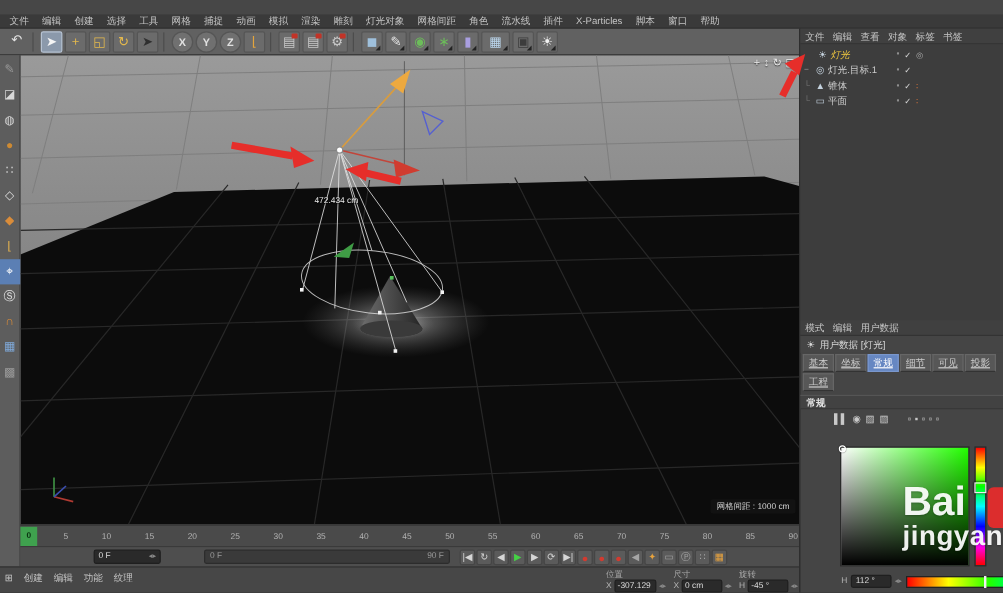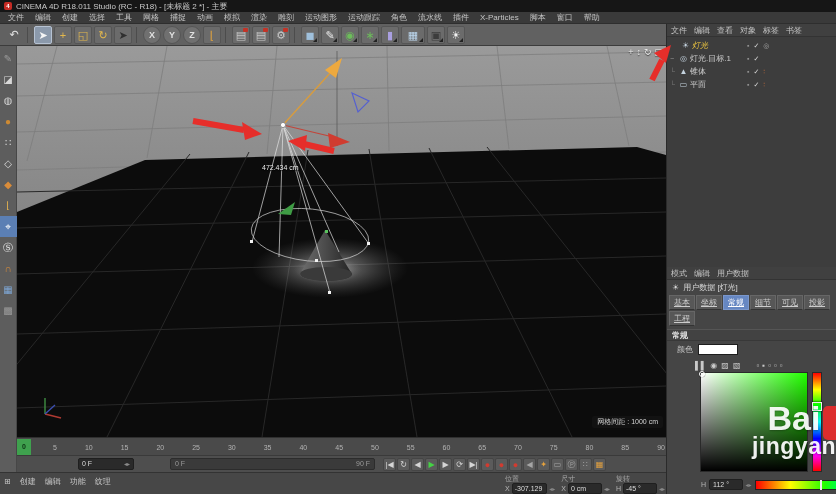--- a/index.html
+++ b/index.html
@@ -102,10 +102,6 @@
 
 <div class="app">
 
-  <div class="titlebar">
-    <span class="c4dlogo">4</span>
-    <span>CINEMA 4D R18.011 Studio (RC - R18) - [未标题 2 *] - 主要</span>
-  </div>
 
   <div class="menubar">
       <span class="">文件</span>

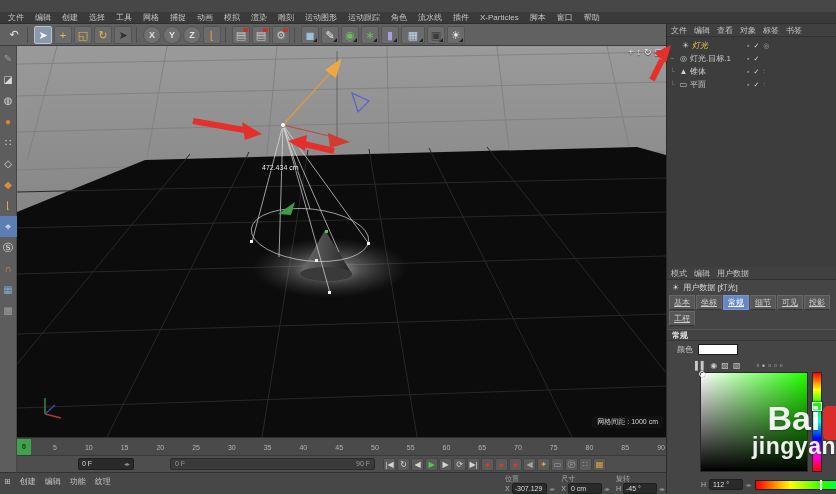--- a/index.html
+++ b/index.html
@@ -115,7 +115,7 @@
       <span class="">模拟</span>
       <span class="">渲染</span>
       <span class="">雕刻</span>
-      <span class="">运动图形</span>
+      <span class="">灯光对象</span>
       <span class="">运动跟踪</span>
       <span class="">角色</span>
       <span class="">流水线</span>

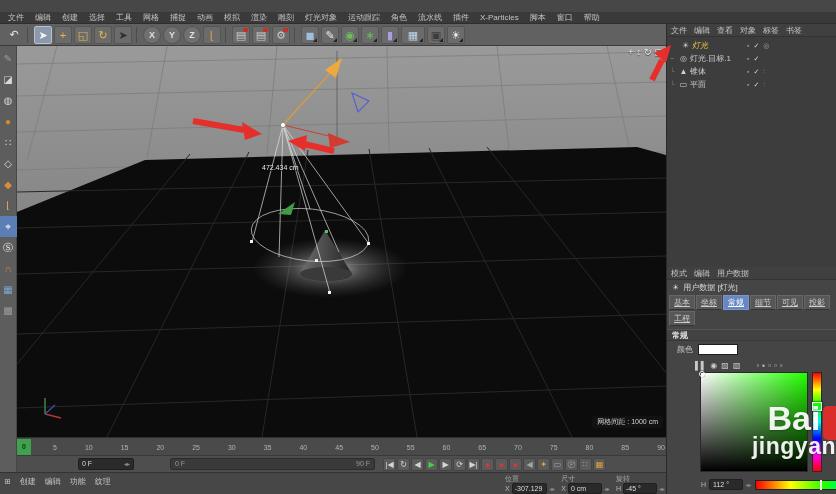--- a/index.html
+++ b/index.html
@@ -116,7 +116,7 @@
       <span class="">渲染</span>
       <span class="">雕刻</span>
       <span class="">灯光对象</span>
-      <span class="">运动跟踪</span>
+      <span class="">网格间距</span>
       <span class="">角色</span>
       <span class="">流水线</span>
       <span class="">插件</span>

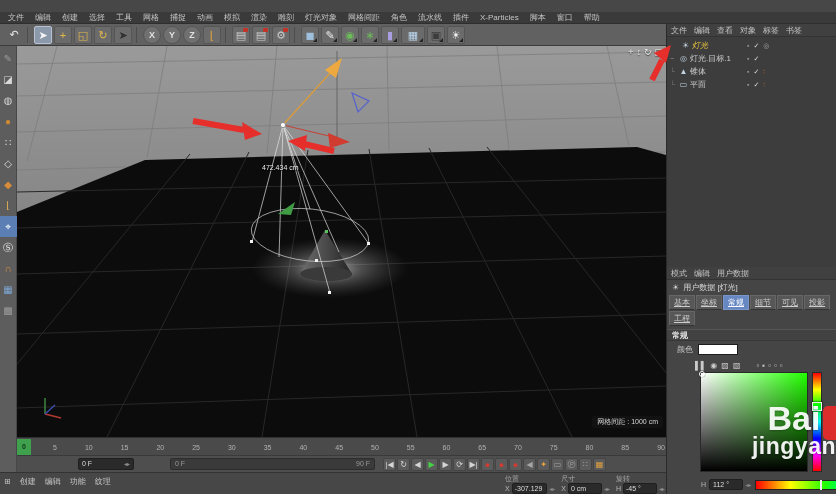--- a/index.html
+++ b/index.html
@@ -419,10 +419,6 @@
       <span class="tab">工程</span>
     </div>
     <div class="am-section">常规</div>
-    <div class="color-row">
-      <span>颜色</span>
-      <span class="swatch"></span>
-    </div>
     <div class="picker-icons">
       <span style="display:flex;gap:4px">
           <span class="">▌▌</span>

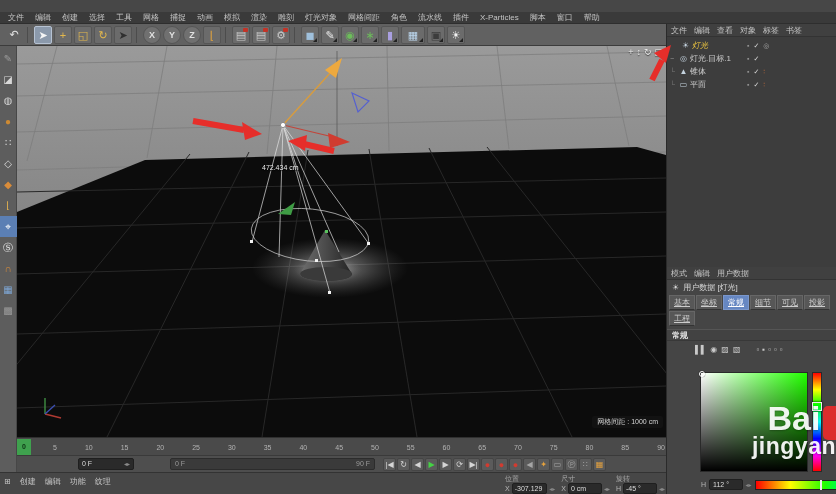--- a/index.html
+++ b/index.html
@@ -92,7 +92,7 @@
   .spin{color:#888;font-size:6px;}
   
   .annot{position:absolute;left:0;top:0;z-index:50;pointer-events:none;}
-  .watermark{position:absolute;right:0px;top:400px;z-index:60;text-align:center;color:#fff;opacity:.93;pointer-events:none;}
+  .watermark{position:absolute;right:0px;top:400px;z-index:60;text-align:left;color:#fff;opacity:.93;pointer-events:none;}
   .watermark .w1{font-size:34px;font-weight:bold;line-height:36px;text-shadow:0 1px 2px rgba(0,0,0,.3);}
   .watermark .w2{font-size:23px;font-weight:600;line-height:20px;letter-spacing:.5px;text-shadow:0 1px 2px rgba(0,0,0,.3);}
   .wred{position:absolute;right:-7px;top:6px;width:20px;height:34px;background:#e82c2c;border-radius:5px;z-index:-1;}

